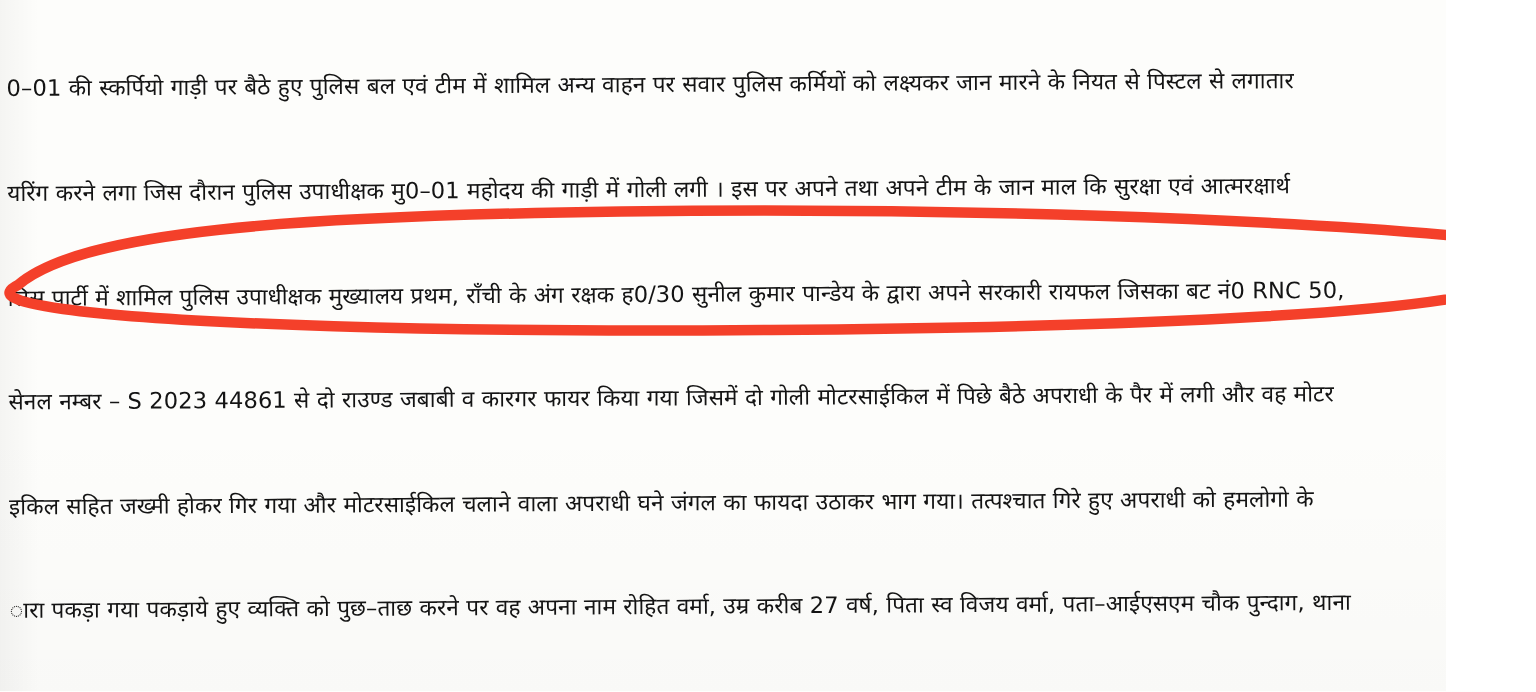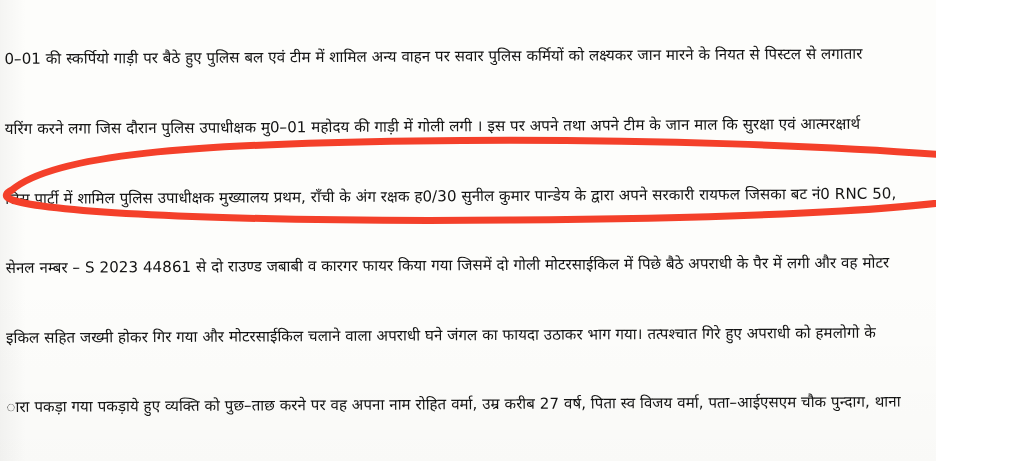--- a/index.html
+++ b/index.html
@@ -16,6 +16,7 @@
     height: 461px;
     overflow: hidden;
     background: #fdfdfb;
+    padding-left: 28px;
   }
   
   #paper-bg {

